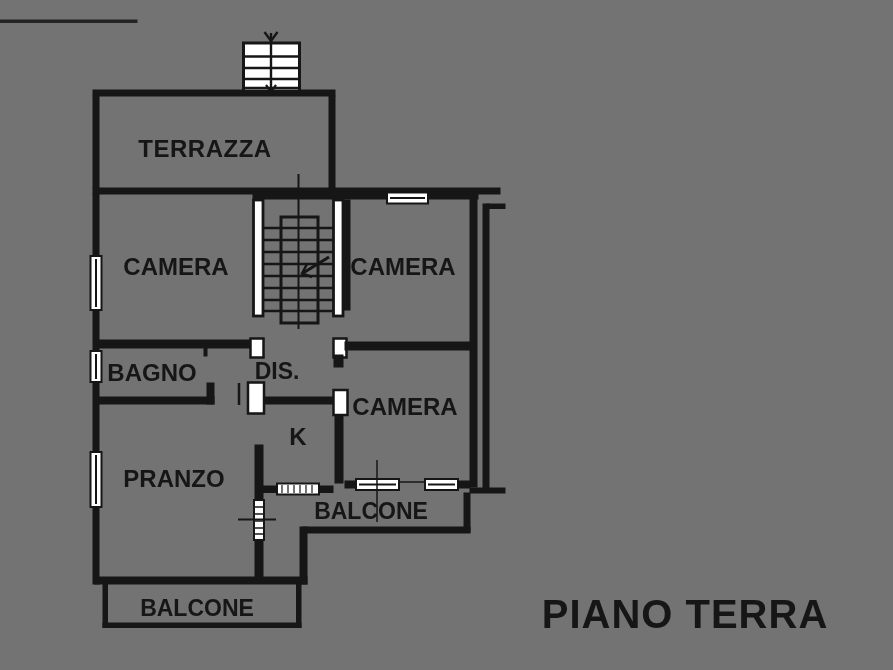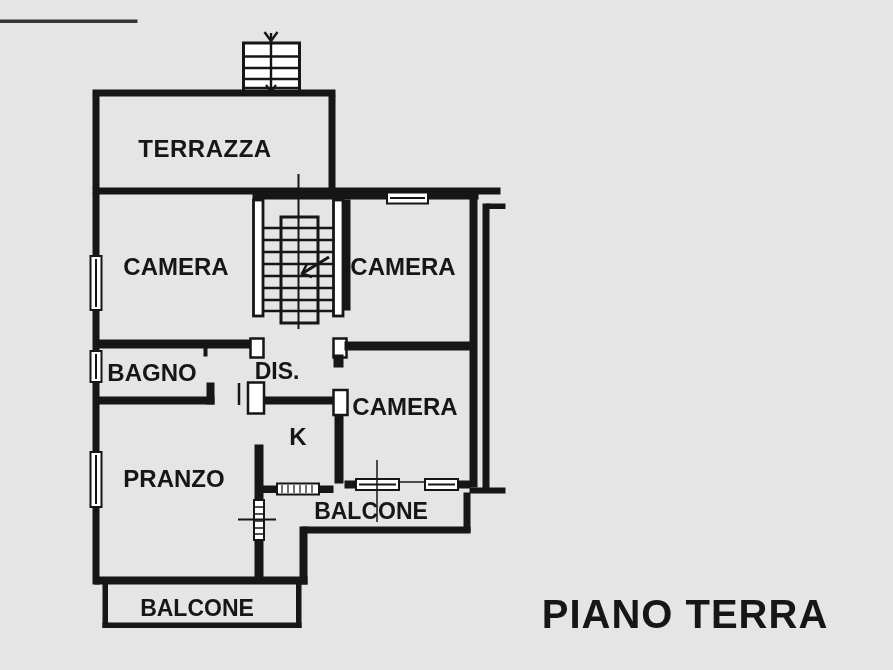--- a/index.html
+++ b/index.html
@@ -3,7 +3,7 @@
 <meta charset="utf-8">
 <style>
   html,body{margin:0;padding:0;background:#ffffff;}
-  .canvas{position:relative;width:893px;height:670px;background:#e5e5e5;overflow:hidden;
+  .canvas{position:relative;width:893px;height:670px;background:#737373;overflow:hidden;
           font-family:"Liberation Sans", sans-serif;}
   svg{position:absolute;left:0;top:0;}
   text{font-family:"Liberation Sans", sans-serif;font-weight:bold;}

